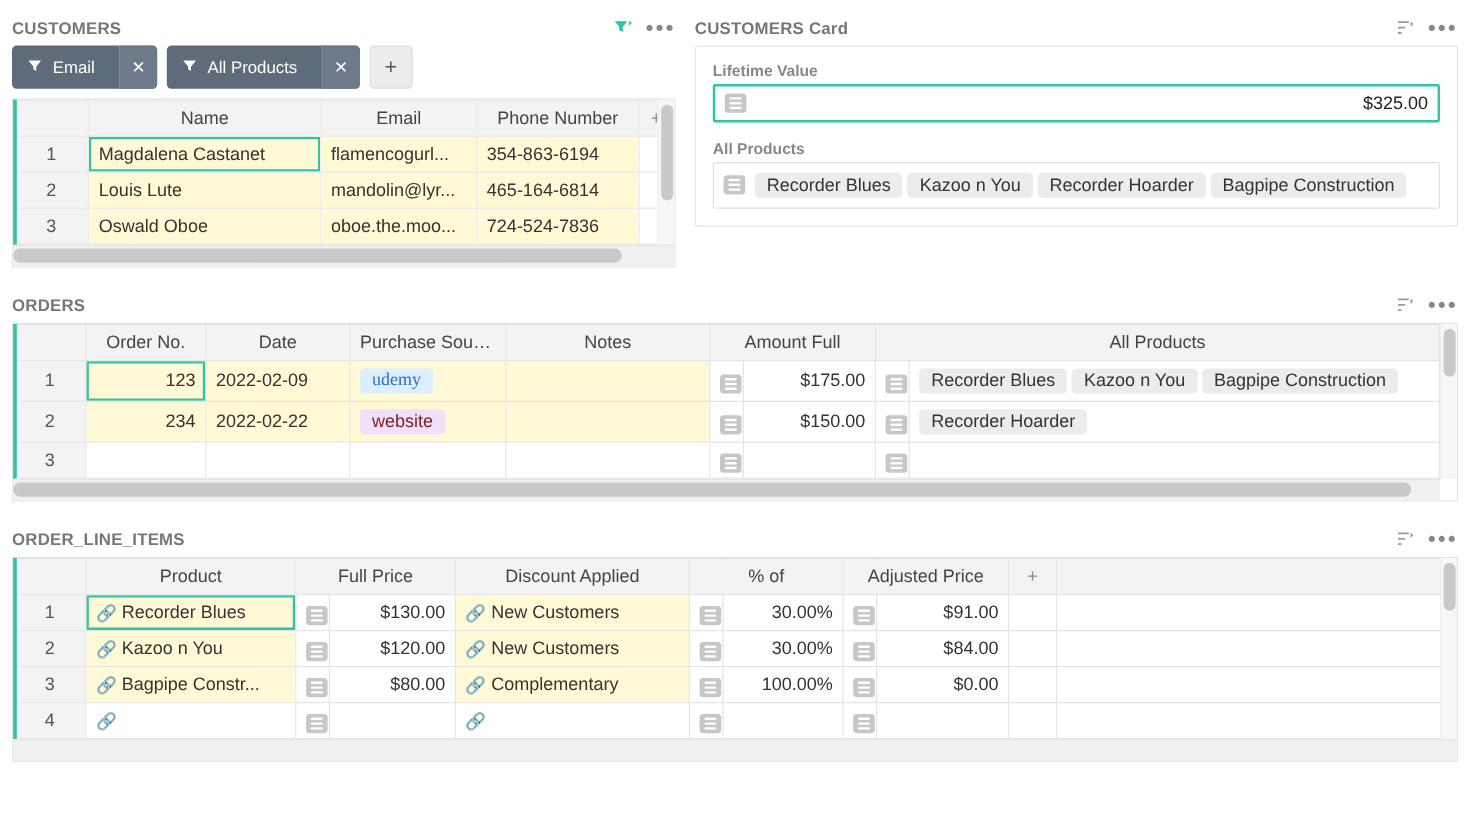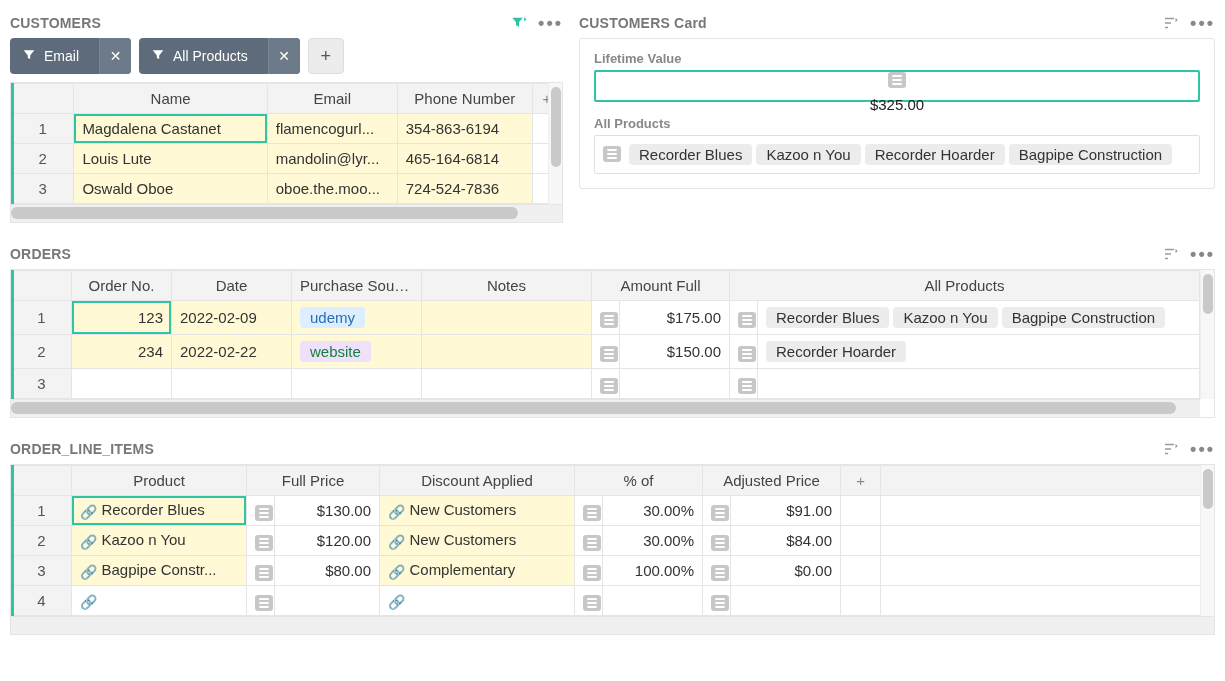--- a/index.html
+++ b/index.html
@@ -73,7 +73,7 @@
   .field label { display:block; color:#888; font-size:13px; margin-bottom:4px; font-weight:600;}
   .field .input {
     display:flex; align-items:center; gap:8px;
-    border:1px solid #d7d7d7; border-radius:2px; height:32px; padding:0 8px; background:#fff;flex-direction:column;
+    border:1px solid #d7d7d7; border-radius:2px; height:32px; padding:0 8px; background:#fff;
   }
   .field .input.accent { border:2px solid #2ec4a5;}
   .field .input .val { flex:1; text-align:right; font-size:15px; color:#222;}

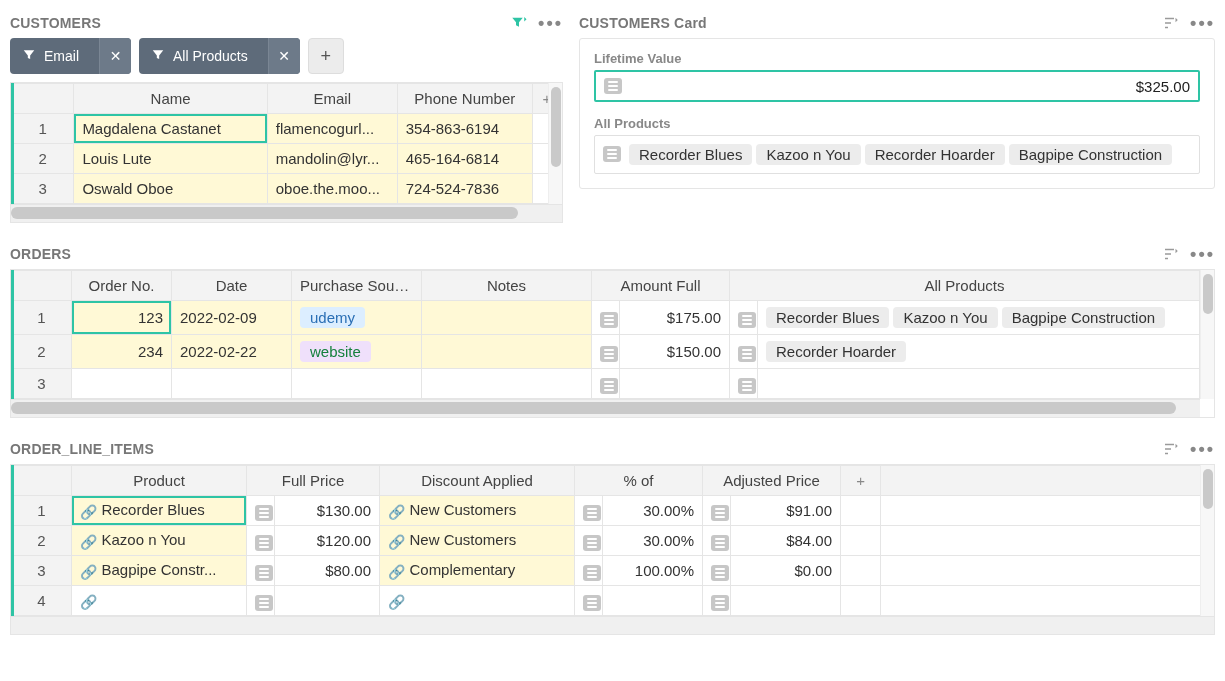--- a/index.html
+++ b/index.html
@@ -87,7 +87,7 @@
     display:inline-block; background:#ececec; border-radius:4px; padding:2px 10px;
     color:#333; font-size:15px; margin:2px 4px 2px 0;
   }
-  .tag.udemy { background:#dceeff; color:#2a6fb5;}
+  .tag.udemy { background:#dceeff; color:#2a6fb5;font-family:Liberation Serif, serif;}
   .tag.website { background:#efe0fb; color:#15803d;}
   .products-box {
     border:1px solid #e0e0e0; border-radius:2px; padding:6px 8px;

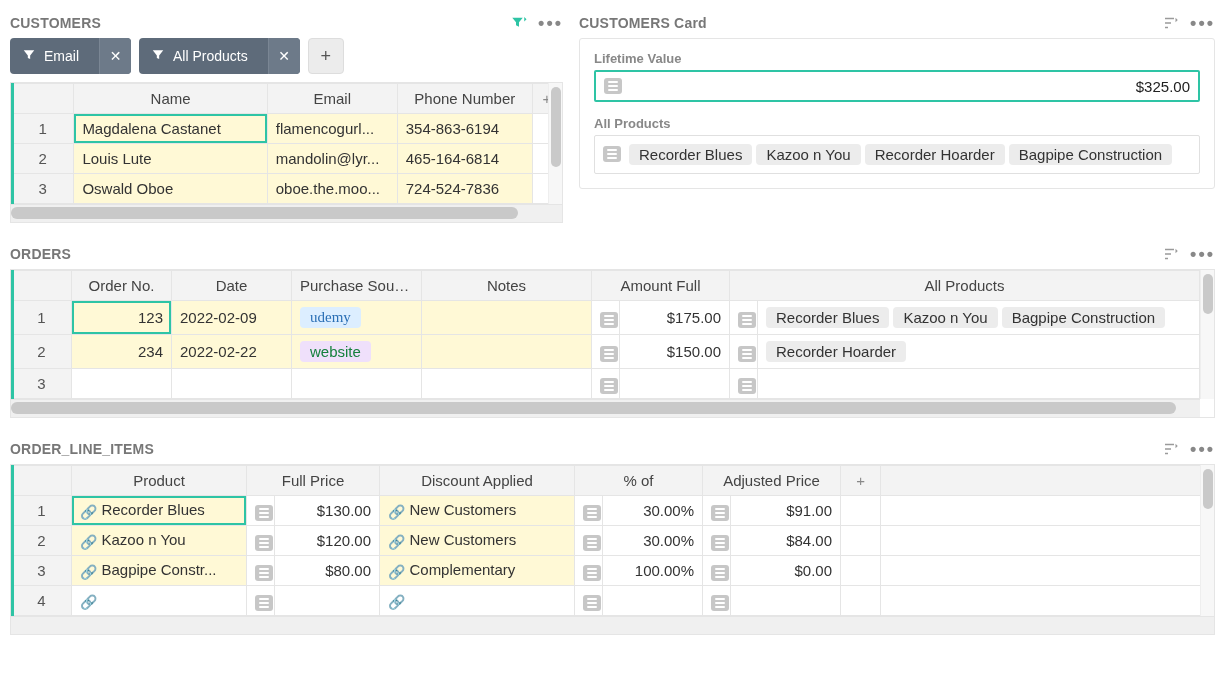--- a/index.html
+++ b/index.html
@@ -88,7 +88,7 @@
     color:#333; font-size:15px; margin:2px 4px 2px 0;
   }
   .tag.udemy { background:#dceeff; color:#2a6fb5;font-family:Liberation Serif, serif;}
-  .tag.website { background:#efe0fb; color:#15803d;}
+  .tag.website { background:#efe0fb; color:#7f1d1d;}
   .products-box {
     border:1px solid #e0e0e0; border-radius:2px; padding:6px 8px;
     display:flex; align-items:flex-start; gap:8px;

